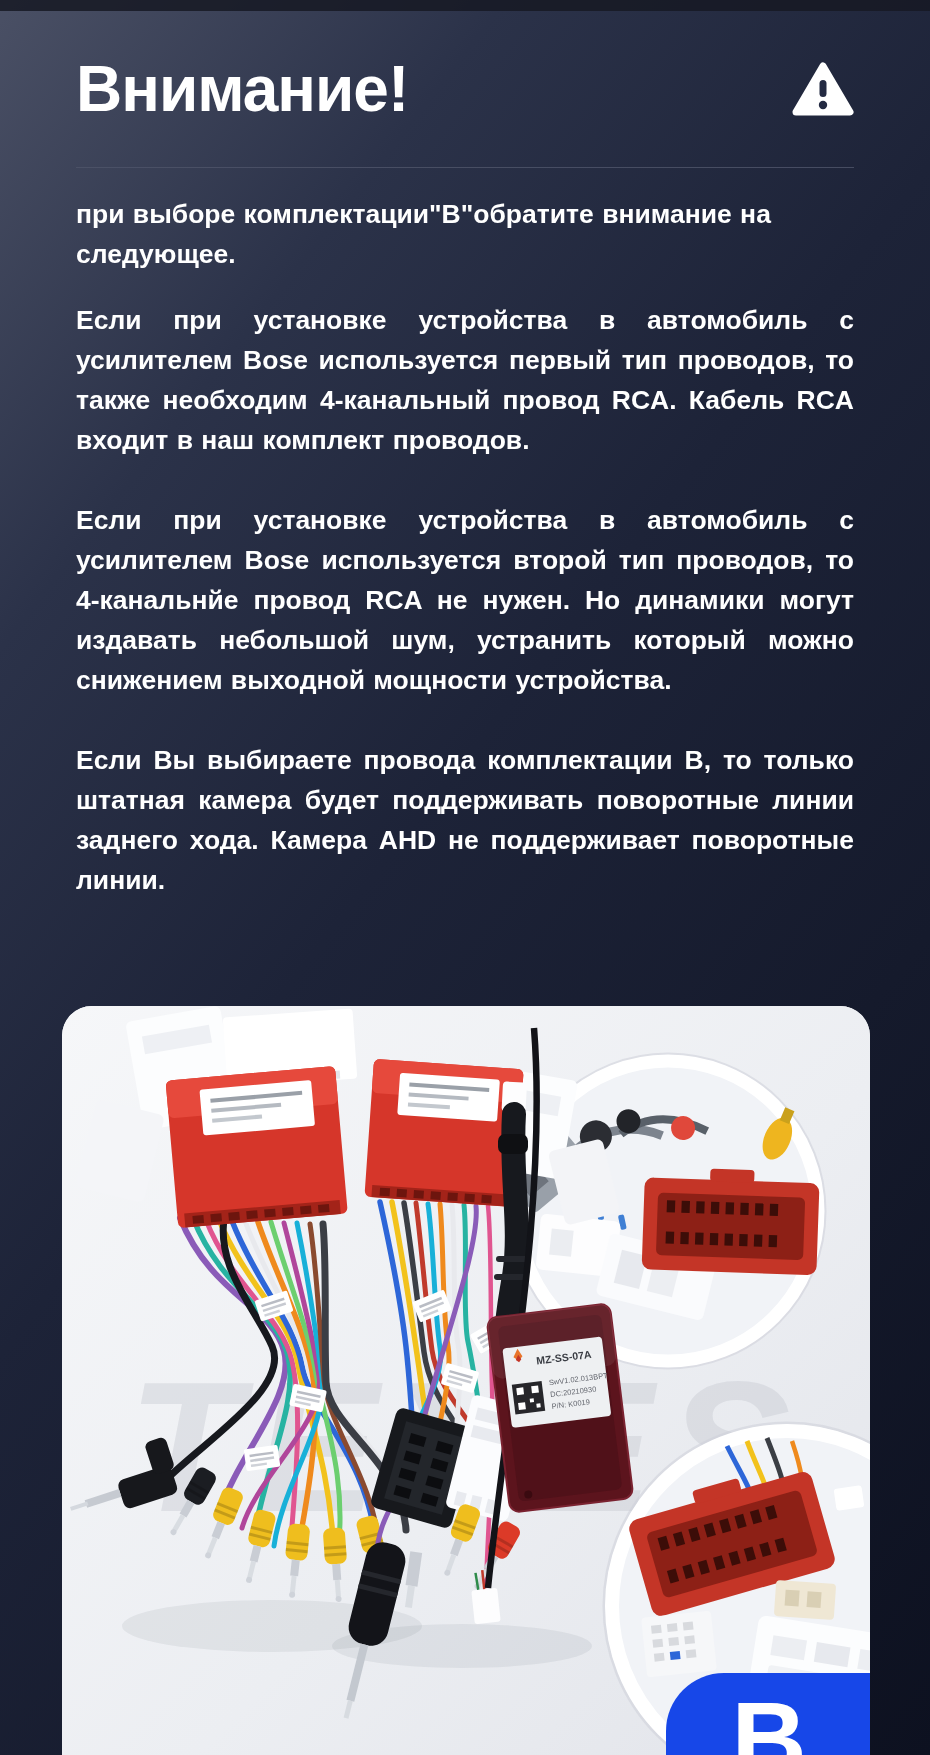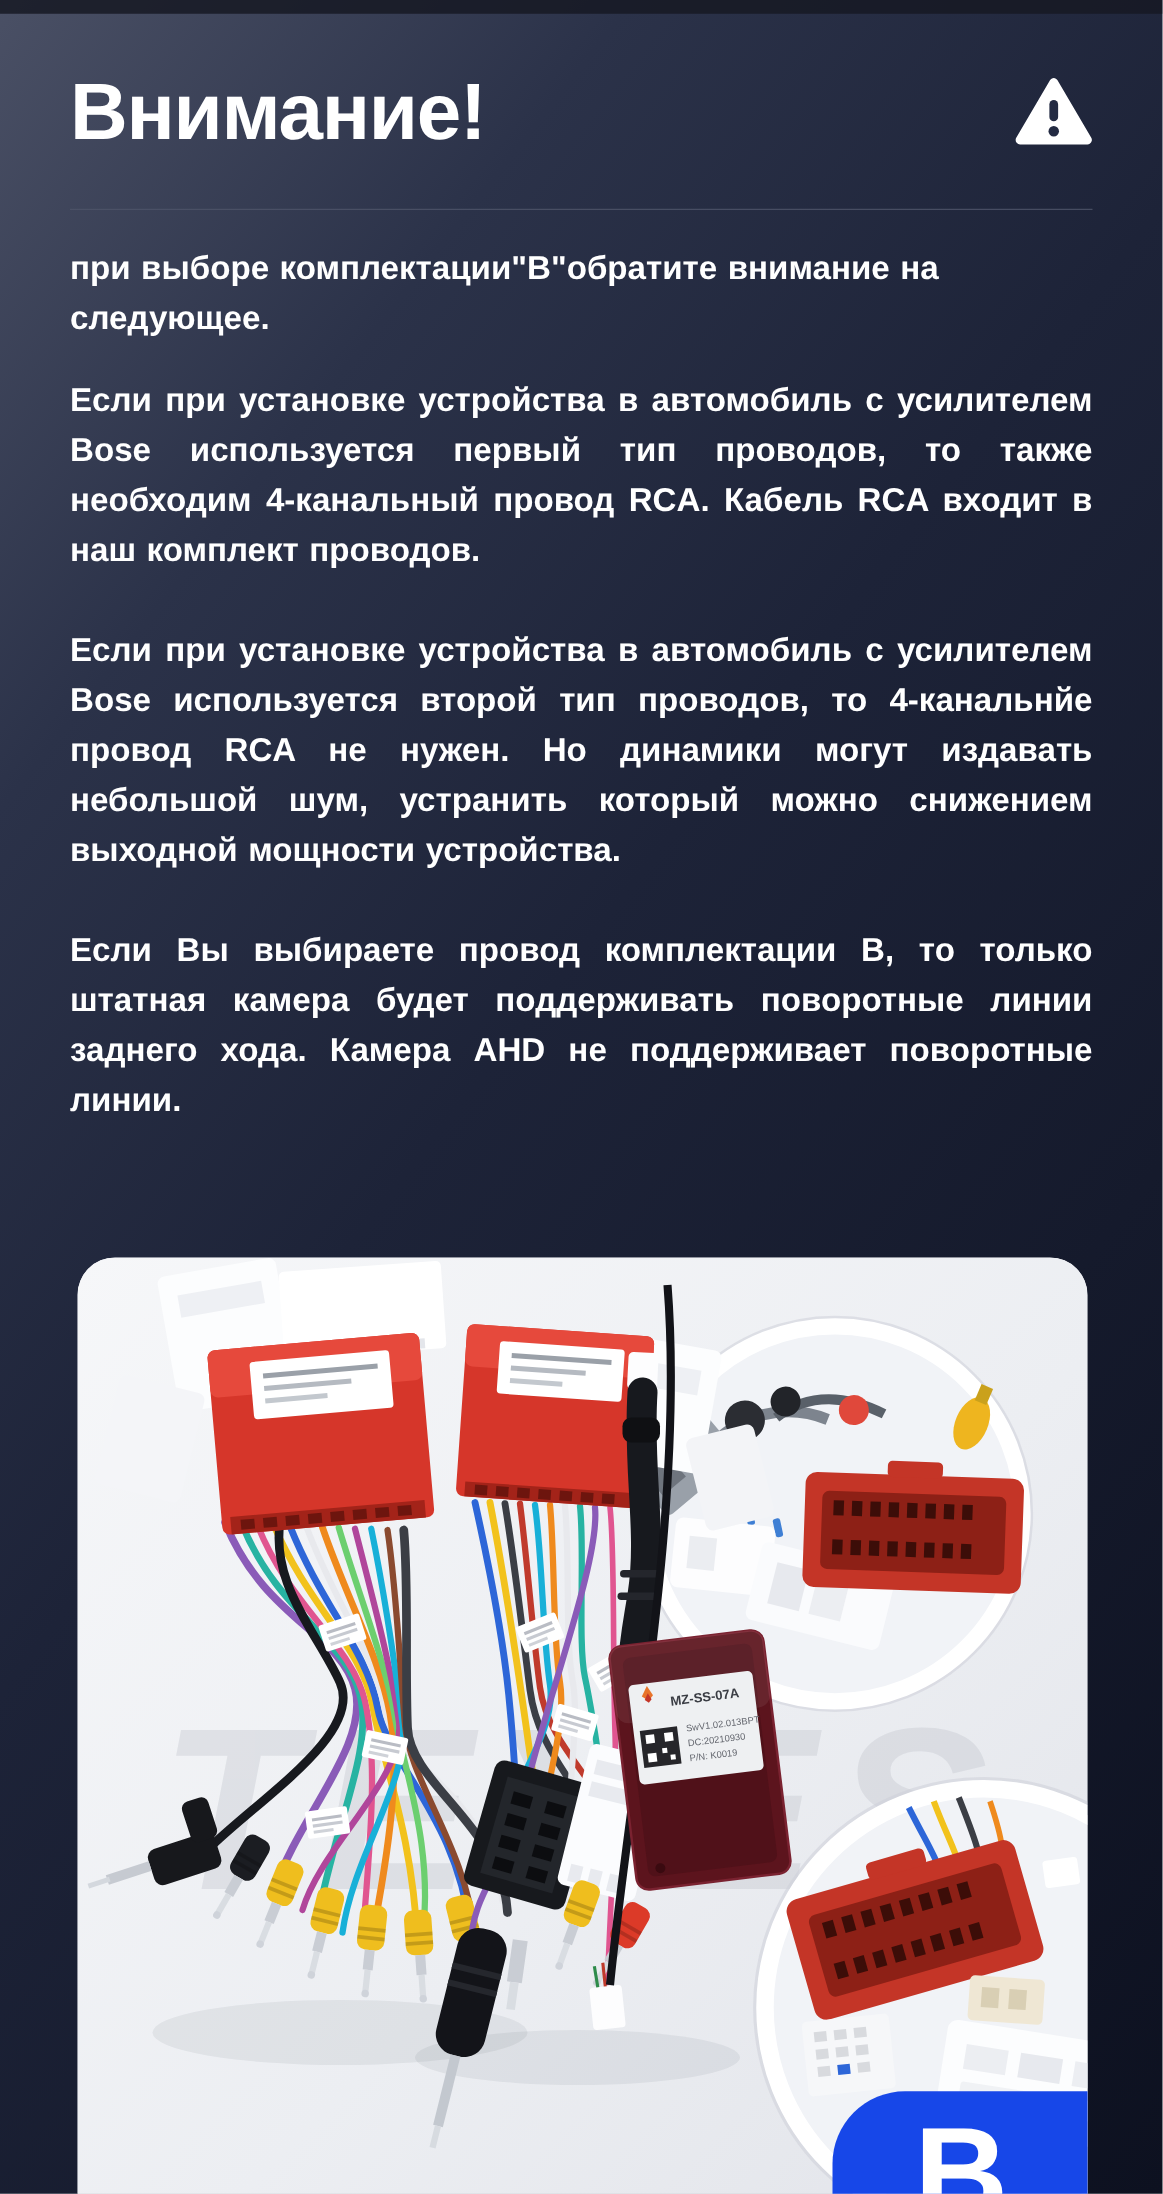--- a/index.html
+++ b/index.html
@@ -18,7 +18,7 @@
     position:relative;
   }
   .top-strip{position:absolute;top:0;left:0;width:100%;height:11px;background:#161923;opacity:.85}
-  .content{padding:0 56px}
+  .content{padding:0 76px}
   header{display:flex;align-items:flex-start;justify-content:space-between;padding-top:56px}
   h1{font-size:64px;font-weight:700;letter-spacing:-1px;line-height:1.05}
   .warn-icon{margin-top:6px;flex:0 0 auto}

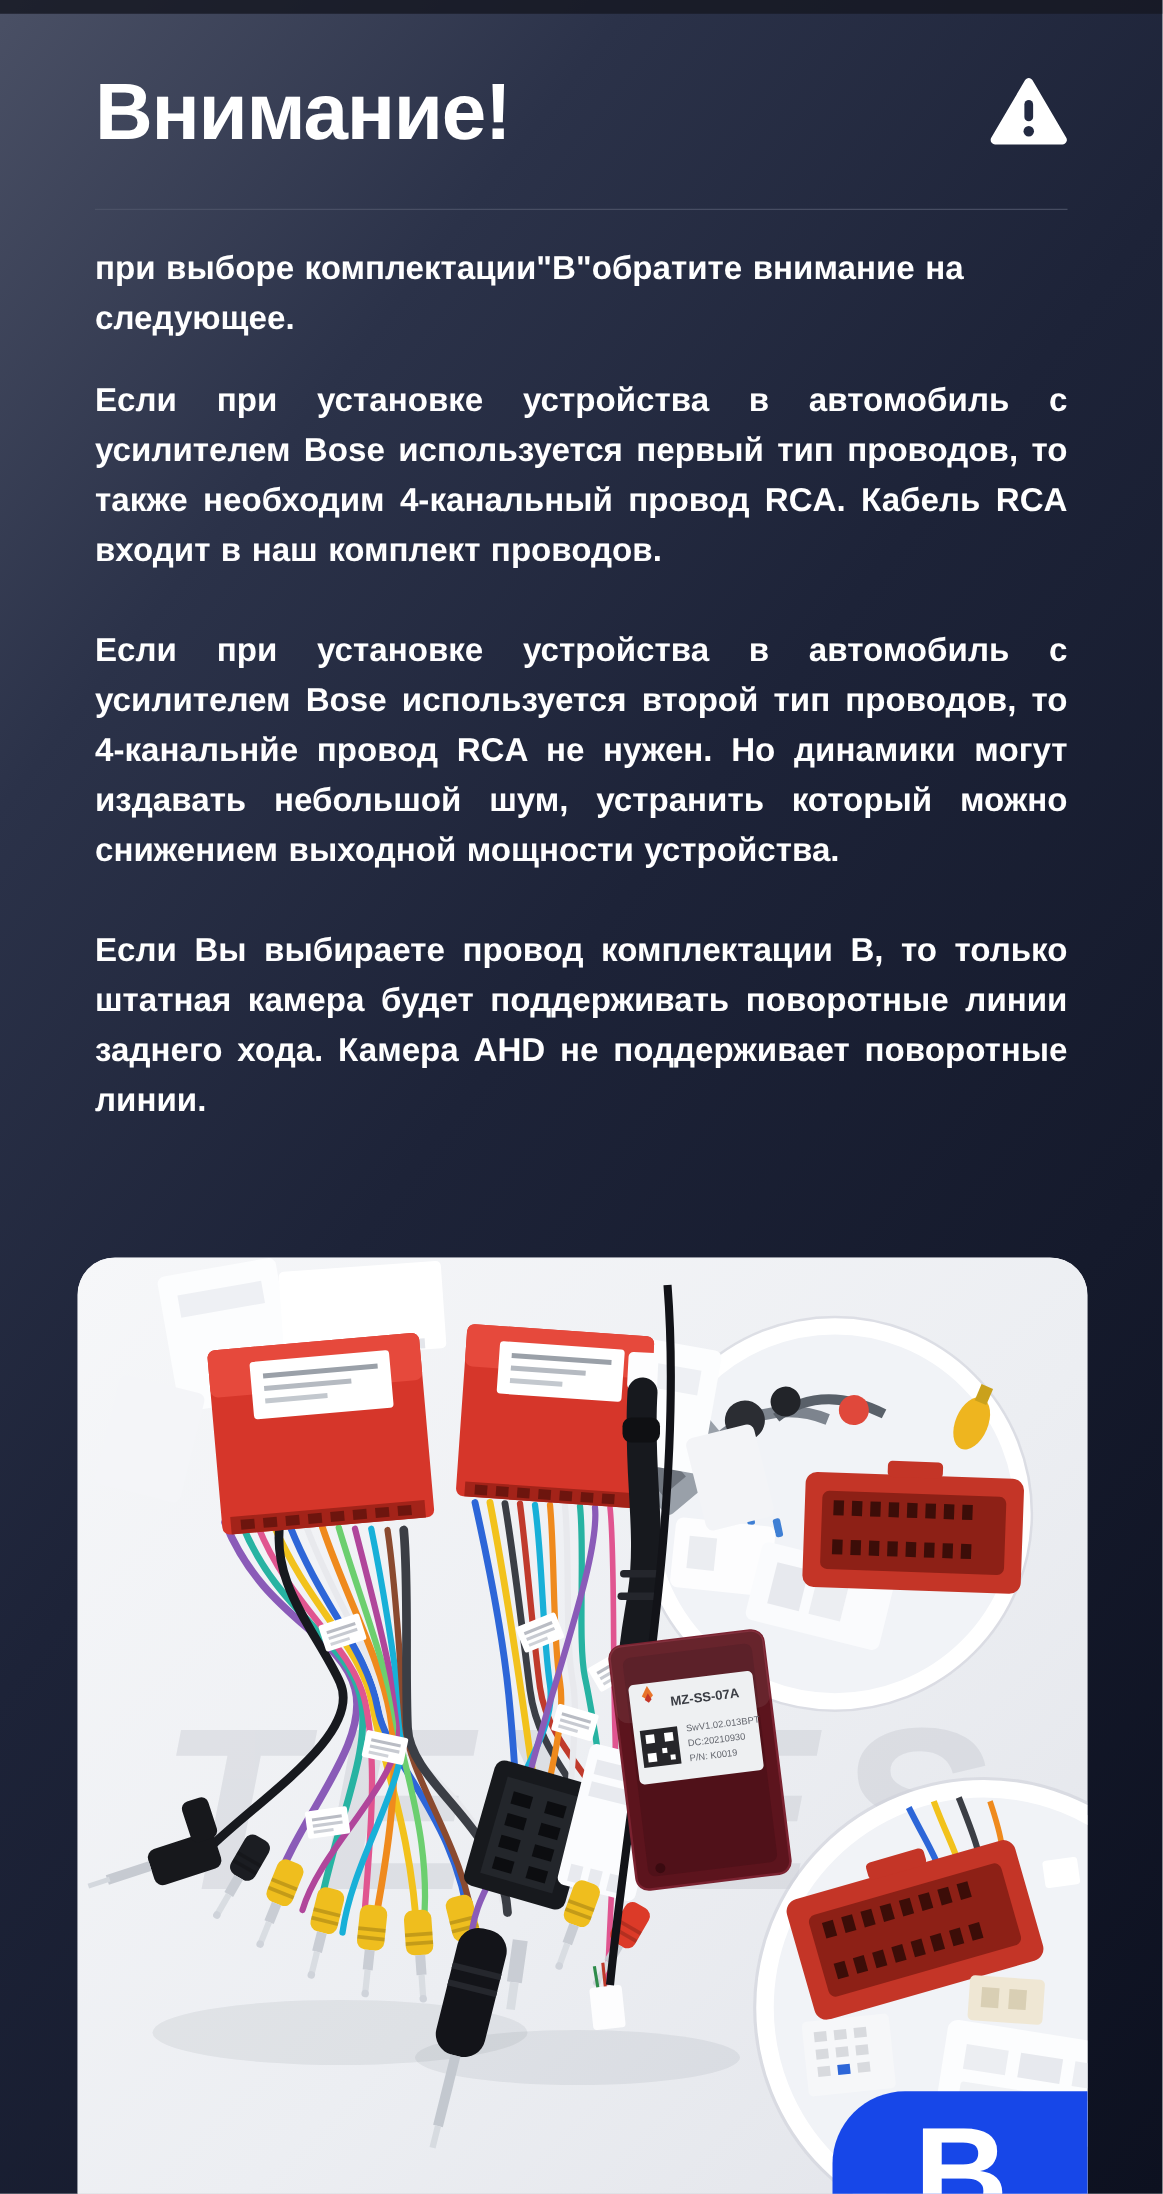--- a/index.html
+++ b/index.html
@@ -68,7 +68,7 @@
   <p class="p p-intro">при выборе комплектации"В"обратите внимание на следующее.</p>
   <p class="p p-first">Если при установке устройства в автомобиль с усилителем Bose используется первый тип проводов, то также необходим 4-канальный провод RCA. Кабель RCA входит в наш комплект проводов.</p>
   <p class="p p-second">Если при установке устройства в автомобиль с усилителем Bose используется второй тип проводов, то 4-канальнйе провод RCA не нужен. Но динамики могут издавать небольшой шум, устранить который можно снижением выходной мощности устройства.</p>
-  <p class="p p-third">Если Вы выбираете провод комплектации B, то только штатная камера будет поддерживать поворотные линии заднего хода. Камера AHD не поддерживает поворотные линии.</p>
+  <p class="p p-third">Если Вы выбираете провода комплектации B, то только штатная камера будет поддерживать поворотные линии заднего хода. Камера AHD не поддерживает поворотные линии.</p>
 </div>
 
 <div class="photo-card">

